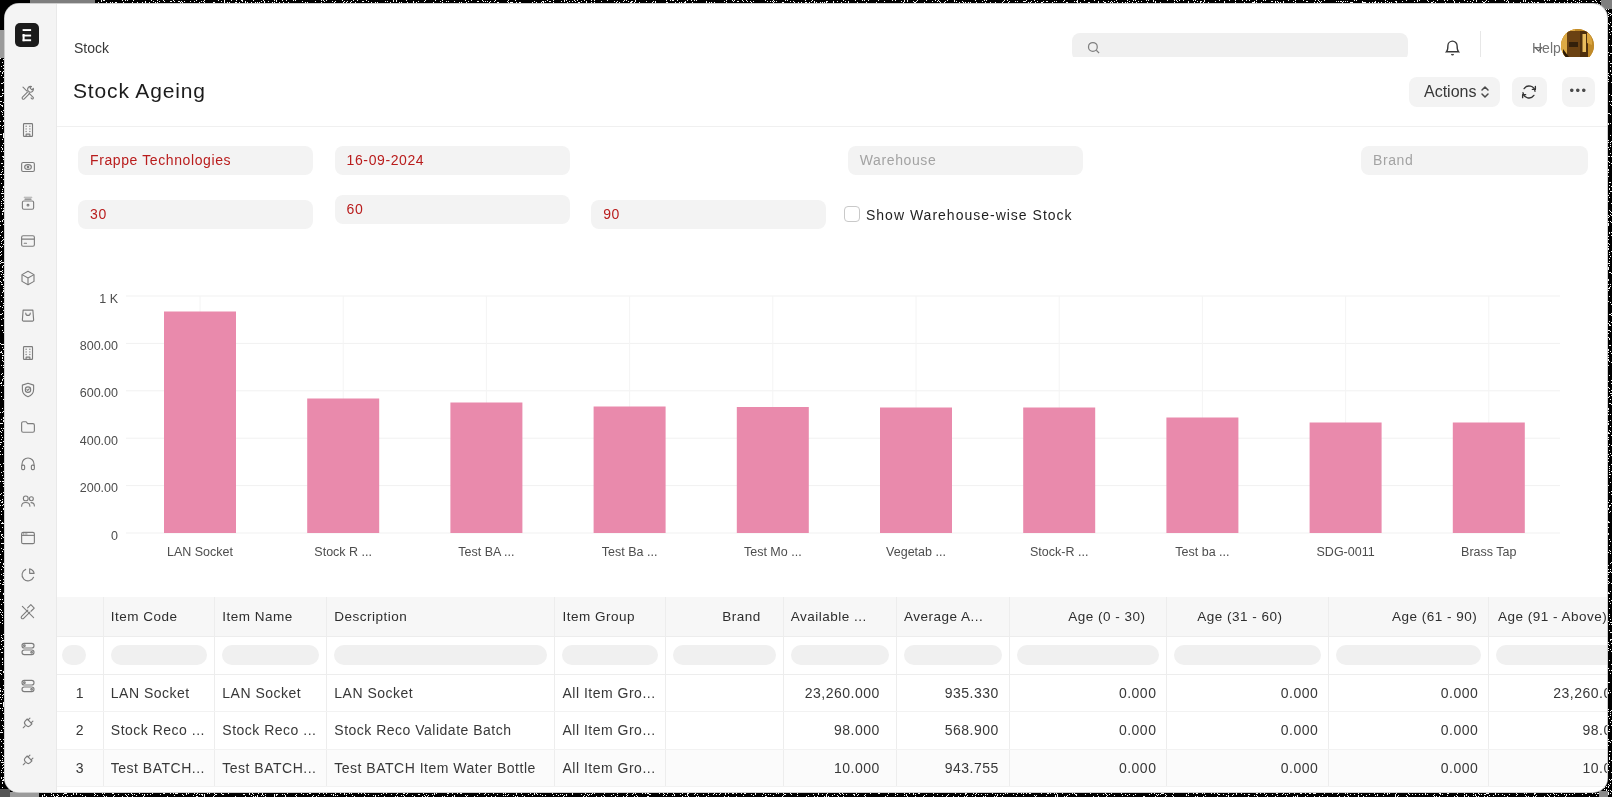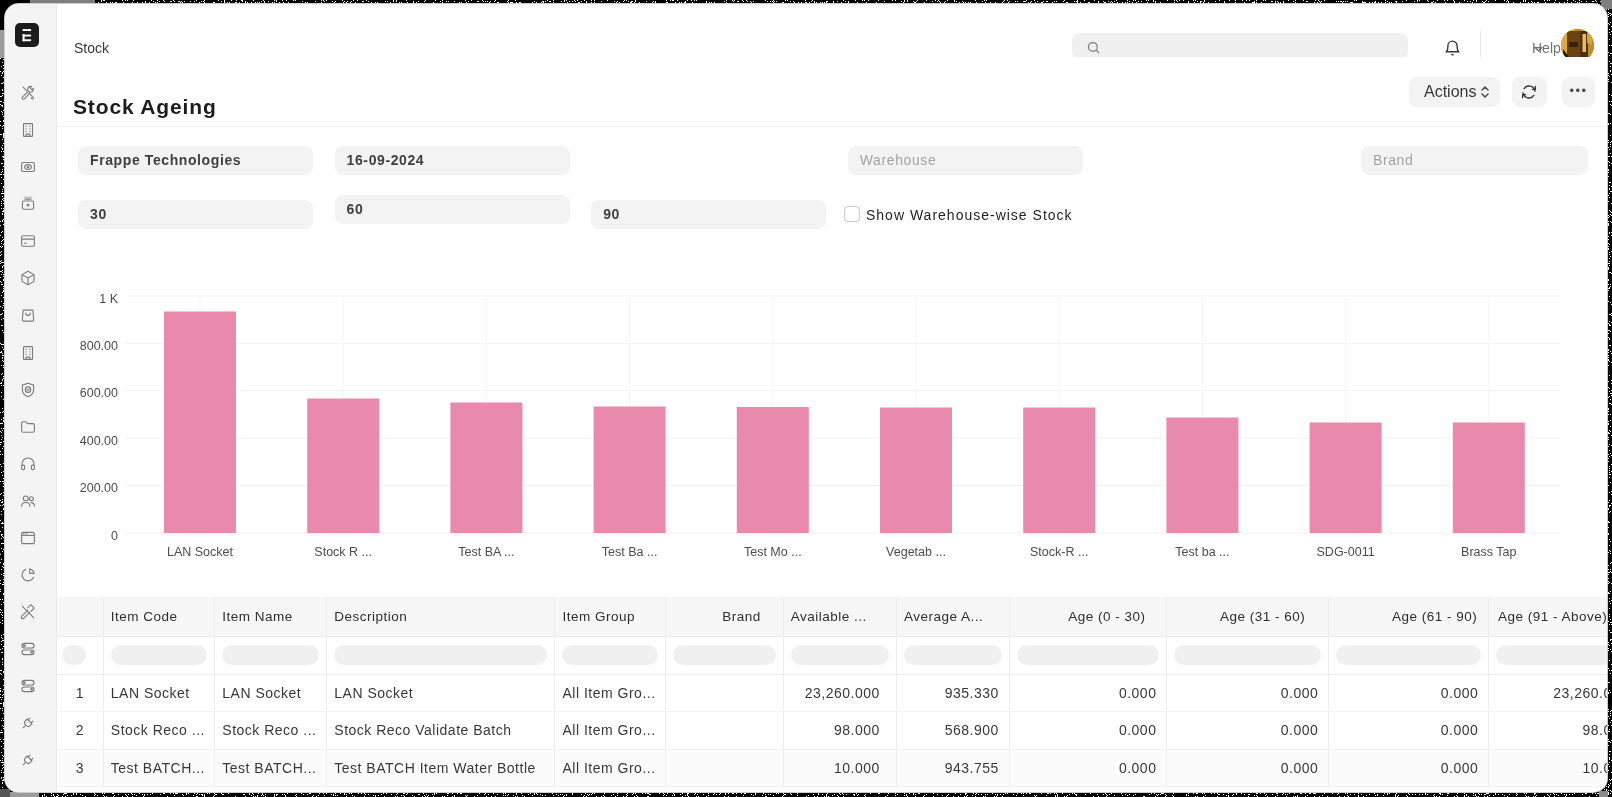--- a/index.html
+++ b/index.html
@@ -30,7 +30,7 @@
 
   .pagehead { position:absolute; left:52px; top:53px; right:0; height:69.5px; background:#fff;
     border-bottom:1px solid #f0f0f0; }
-  .title { position:absolute; left:16px; top:22px; font-size:21px; font-weight:bold; color:#1c1c1c; letter-spacing:0.85px;margin-top:16px; }
+  .title { position:absolute; left:16px; top:22px; font-size:21px; font-weight:normal; color:#1c1c1c; letter-spacing:0.85px; }
   .btn { position:absolute; background:#f3f3f3; border-radius:8px; color:#383838; font-size:16px; }
 
   .filters { position:absolute; left:52px; top:123px; right:0; height:143px; background:#fff; }

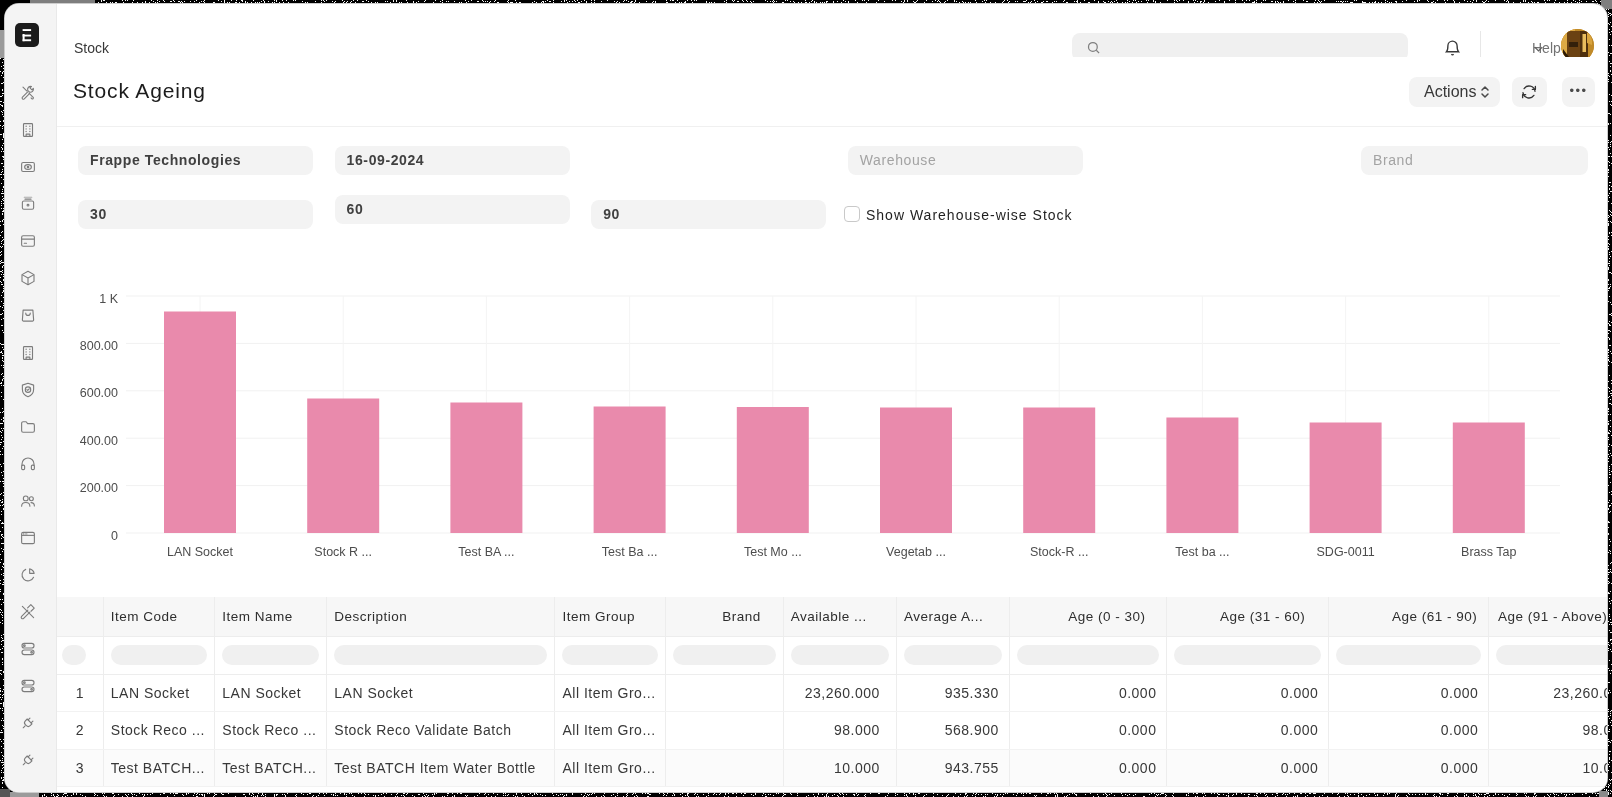--- a/index.html
+++ b/index.html
@@ -35,7 +35,7 @@
 
   .filters { position:absolute; left:52px; top:123px; right:0; height:143px; background:#fff; }
   .finput { position:absolute; height:29px; background:#f3f3f3; border-radius:8px;
-    font-size:14px; line-height:29px; padding-left:12px; color:#404040; font-weight:bold; letter-spacing:0.6px; }
+    font-size:14px; line-height:29px; padding-left:12px; color:#b91c1c; font-weight:normal; letter-spacing:0.6px; }
   .finput.ph { color:#a3a3a3; font-weight:normal; }
 
   .chart { position:absolute; left:52px; top:266px; right:0; height:327px; background:#fff; }

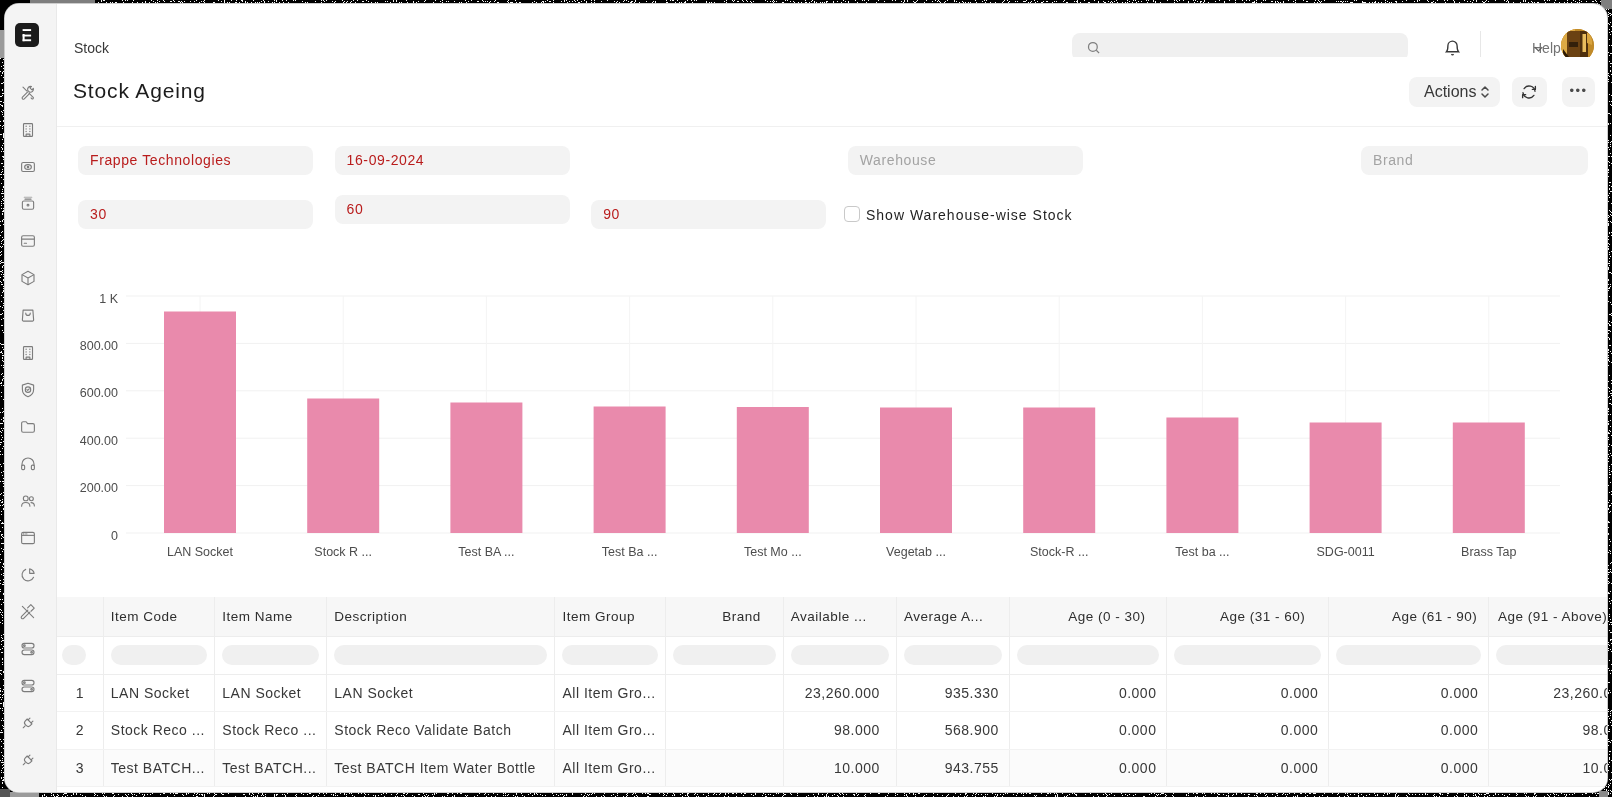--- a/index.html
+++ b/index.html
@@ -369,7 +369,7 @@
               <th>Available ...</th>
               <th>Average A...</th>
             <th class="num" style="padding-right:21px;">Age (0 - 30)</th>
-            <th class="num" style="padding-right:23px;">Age (31 - 60)</th>
+            <th class="num" style="padding-right:23px;text-align:center;">Age (31 - 60)</th>
             <th class="num" style="padding-right:11px;">Age (61 - 90)</th>
             <th class="num" style="padding-right:31px;">Age (91 - Above)</th>
           </tr>

